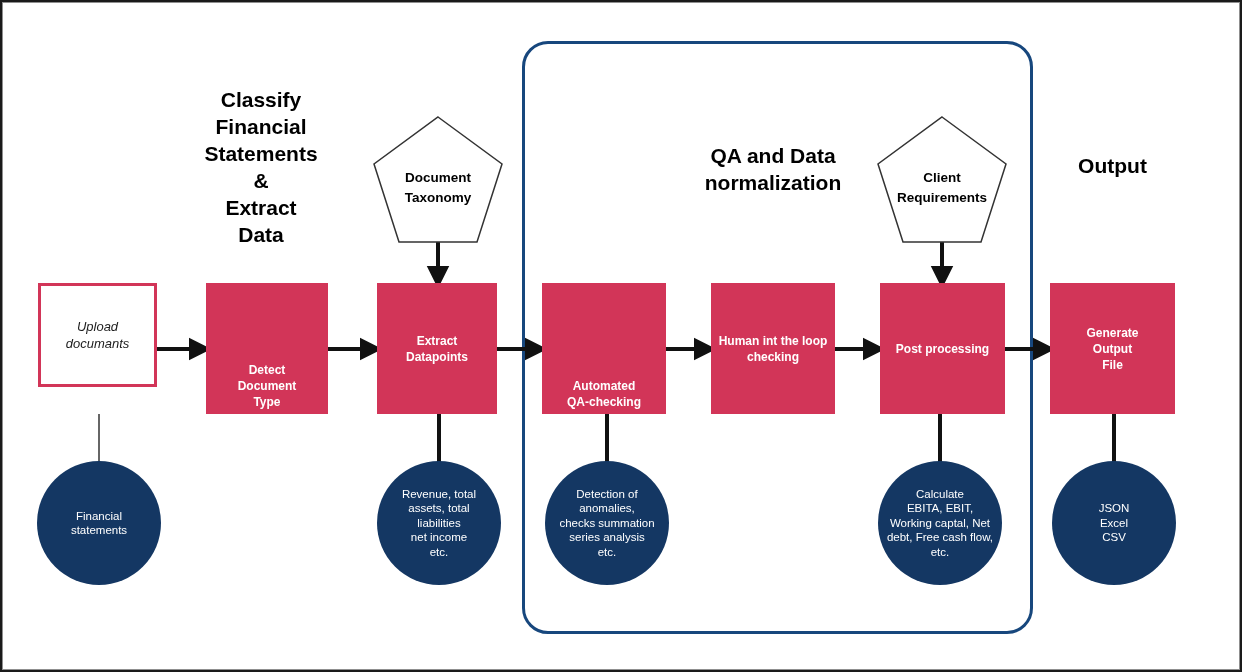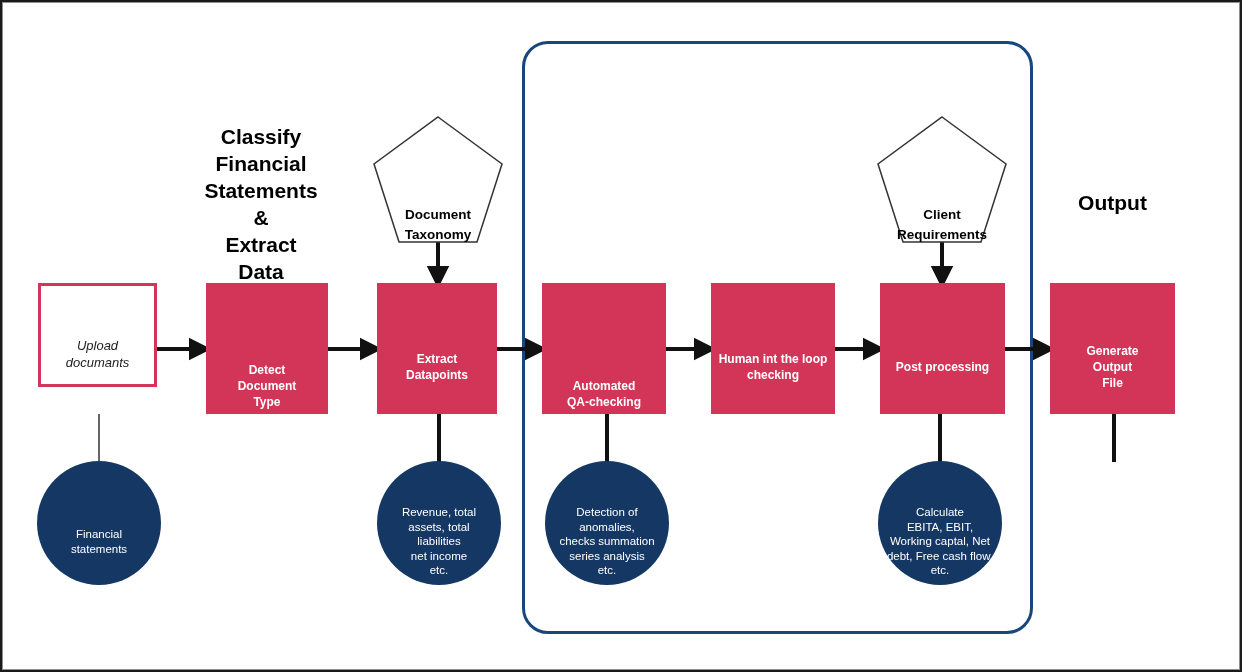--- a/index.html
+++ b/index.html
@@ -15,7 +15,7 @@
     overflow: hidden;
   }
 
-  .pre { white-space: pre-line; margin-top: 37px; }
+  .pre { white-space: pre-line; }
 
   
   .section-header {

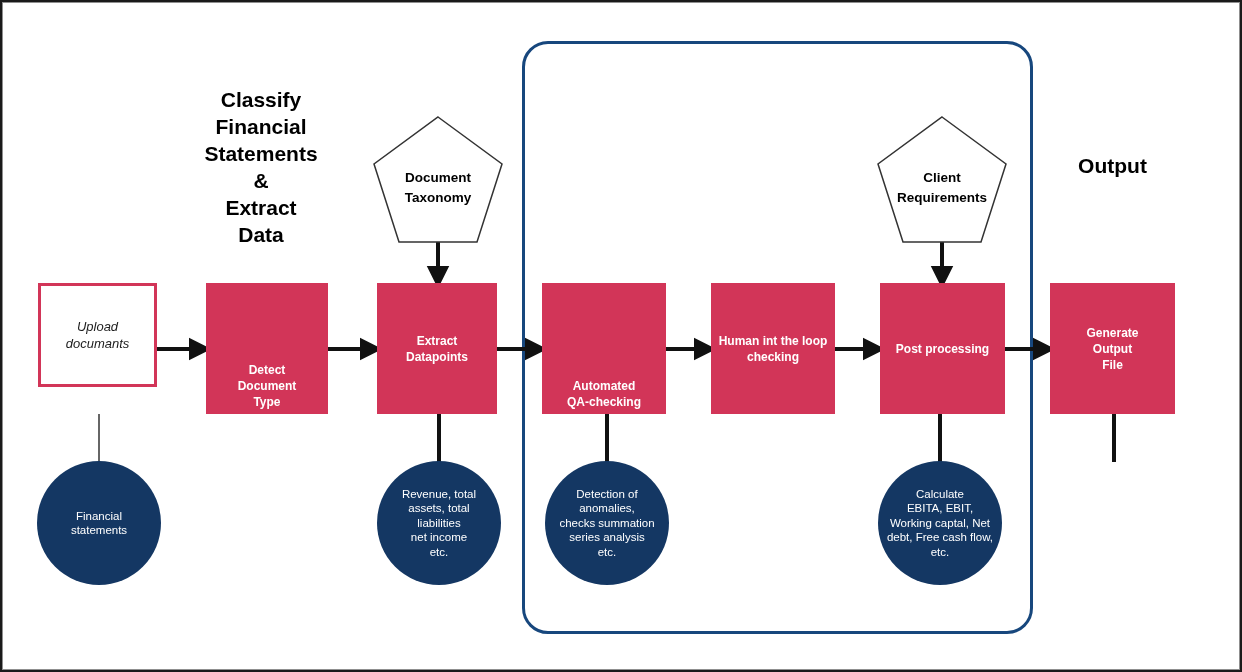--- a/index.html
+++ b/index.html
@@ -178,6 +178,8 @@
 &amp;
 Extract
 Data</div>
+  <div class="section-header pre" id="hdr-qa">QA and Data
+normalization</div>
   <div class="section-header pre" id="hdr-output">Output</div>
 
   <div class="pentagon" id="pentagon-taxonomy">

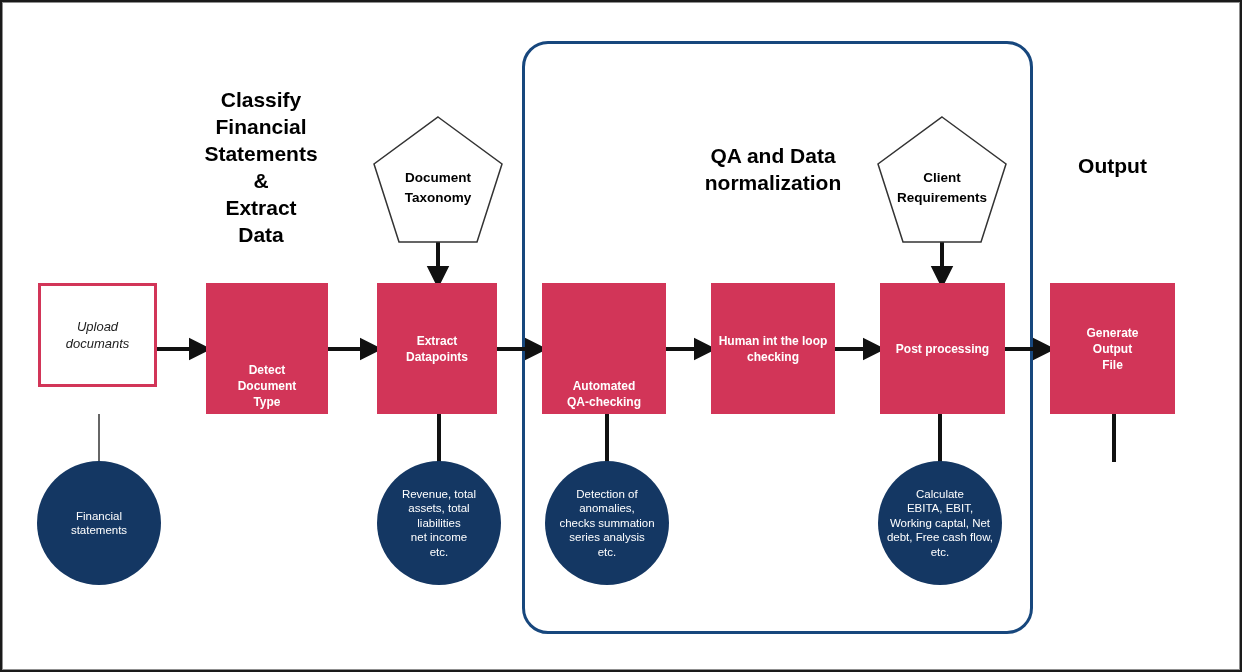--- a/index.html
+++ b/index.html
@@ -253,6 +253,11 @@
 debt, Free cash flow,
 etc.</div>
   </div>
+  <div class="data-circle" id="circle-json">
+    <div class="label pre">JSON
+Excel
+CSV</div>
+  </div>
 
 </div>
 

